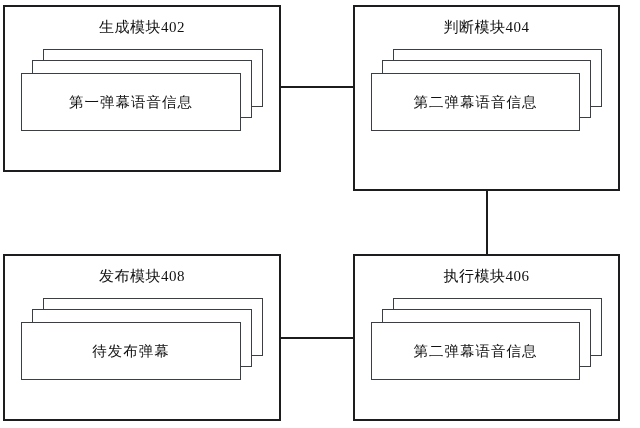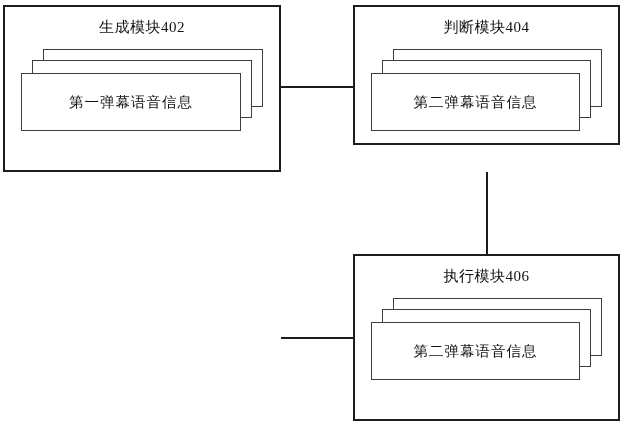--- a/index.html
+++ b/index.html
@@ -117,7 +117,7 @@
     </div>
   </div>
 
-  <div class="module" style="left:353px; top:5px; width:267px; height:140px;">
+  <div class="module" style="left:353px; top:5px; width:267px; height:186px;">
     <div class="module-title">判断模块404</div>
     <div class="stack">
       <div class="layer back"></div>

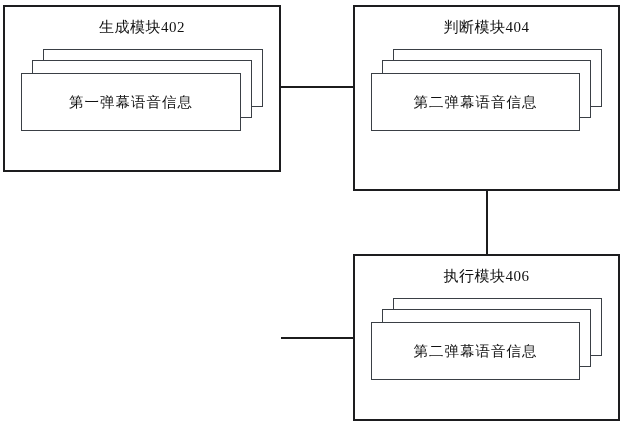--- a/index.html
+++ b/index.html
@@ -128,6 +128,16 @@
     </div>
   </div>
 
+  <div class="module" style="left:3px; top:254px; width:278px; height:167px;">
+    <div class="module-title">发布模块408</div>
+    <div class="stack">
+      <div class="layer back"></div>
+      <div class="layer mid"></div>
+      <div class="layer front">
+        <span class="layer-label">待发布弹幕</span>
+      </div>
+    </div>
+  </div>
 
   <div class="module" style="left:353px; top:254px; width:267px; height:167px;padding-left:32px;">
     <div class="module-title">执行模块406</div>

